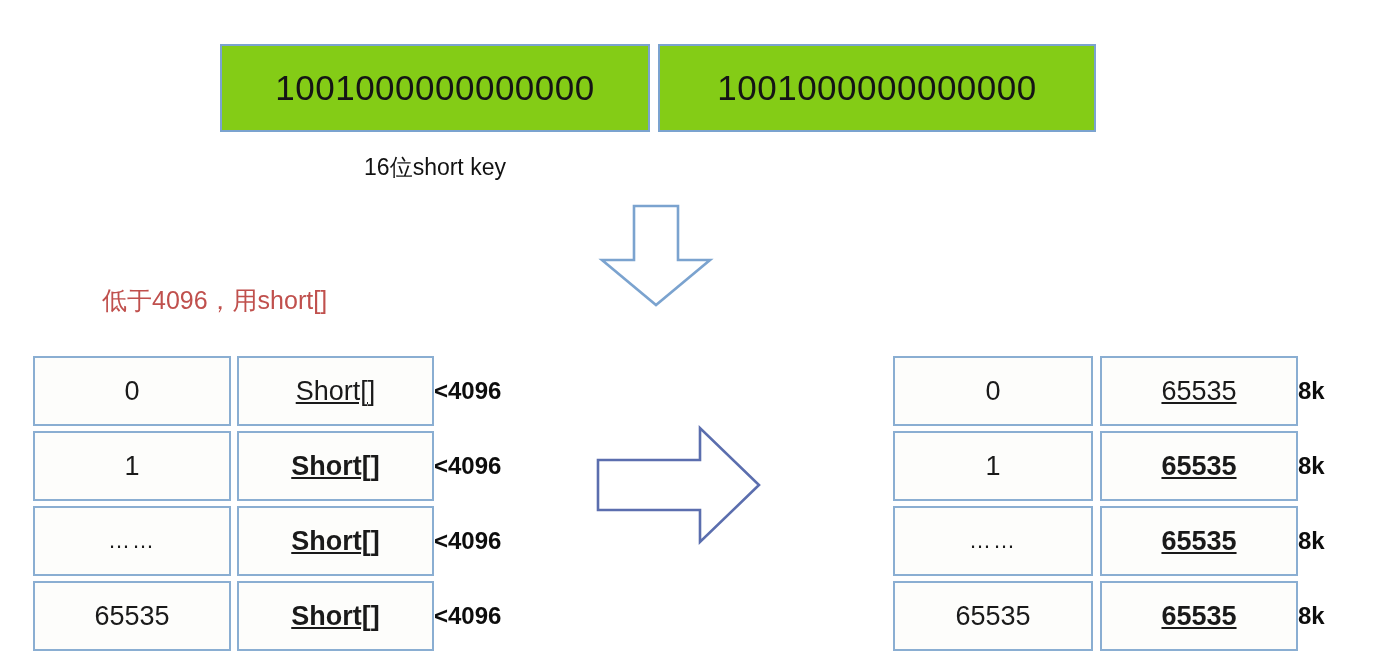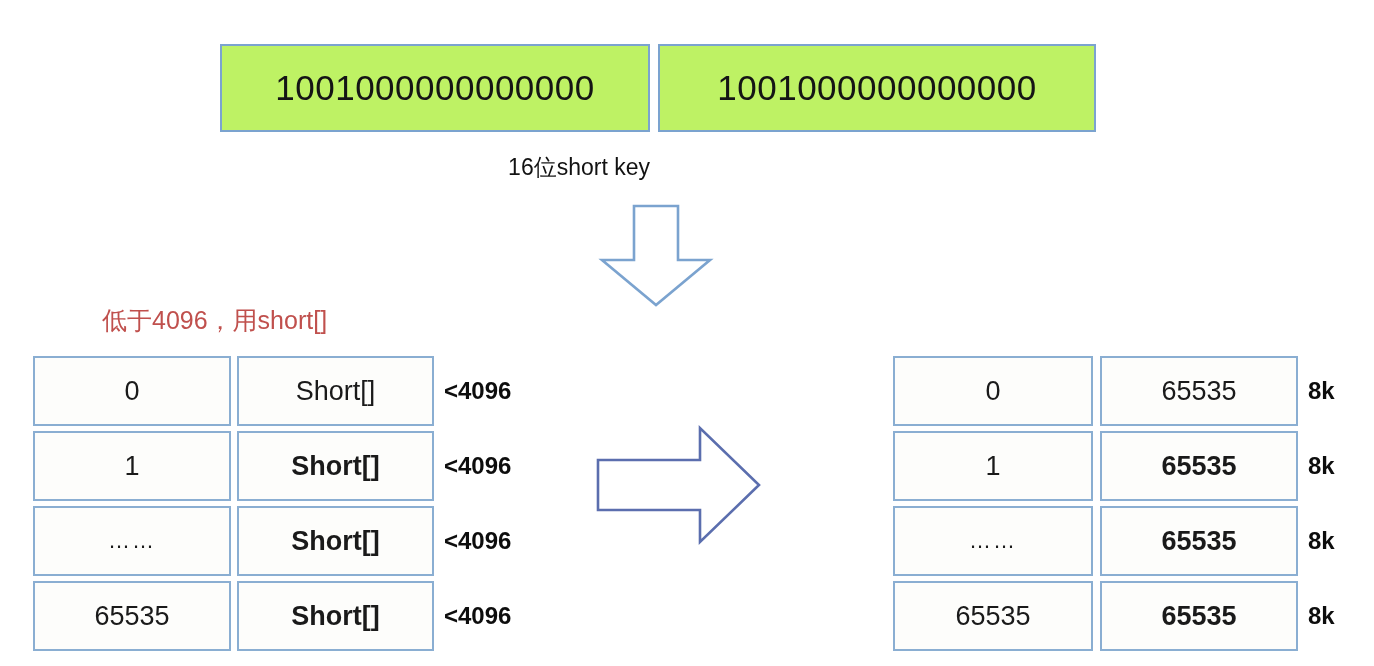--- a/index.html
+++ b/index.html
@@ -28,7 +28,7 @@
     height: 88px;
     box-sizing: border-box;
     border: 2px solid #7ba3cf;
-    background: #bef264;
+    background: #84cc16;
     display: flex;
     align-items: center;
     justify-content: center;

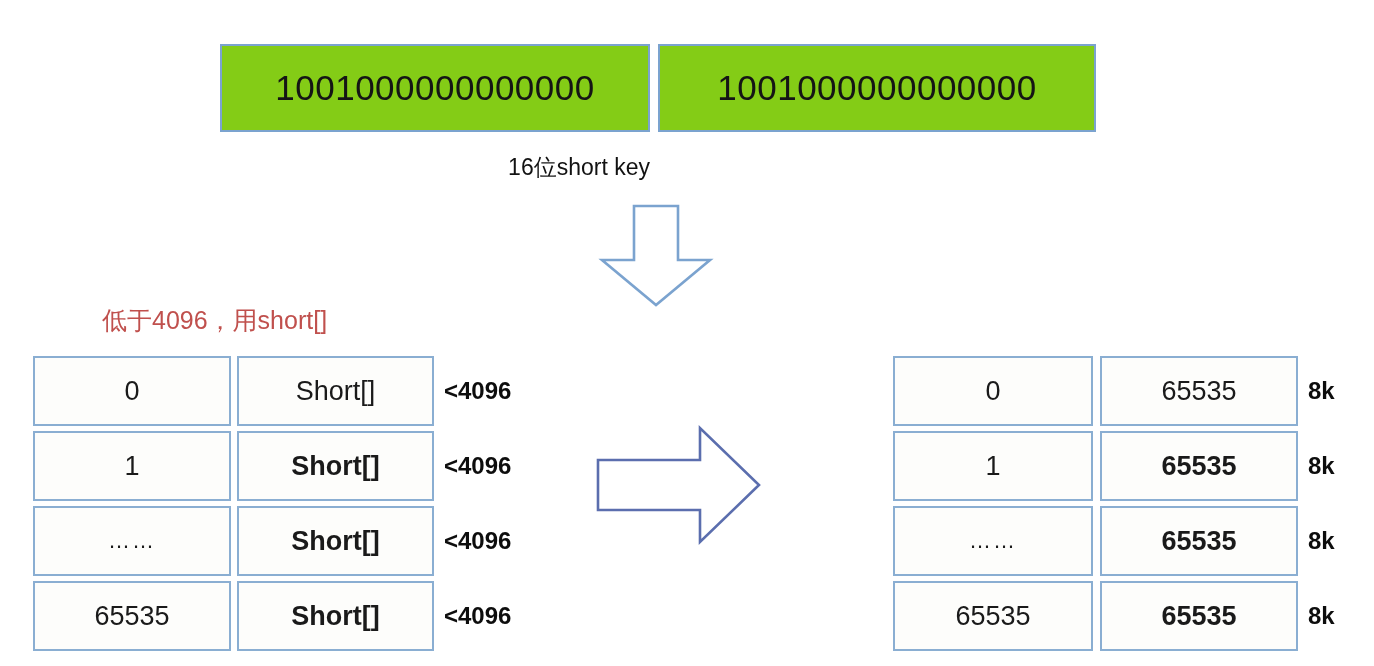--- a/index.html
+++ b/index.html
@@ -49,7 +49,7 @@
     font-size: 23px;
     color: #121212;
     white-space: nowrap;
-    text-align: right;
+    text-align: center;
   }
   #caption-key   { left: 220px; width: 430px; }
   #caption-value { left: 658px; width: 438px; }

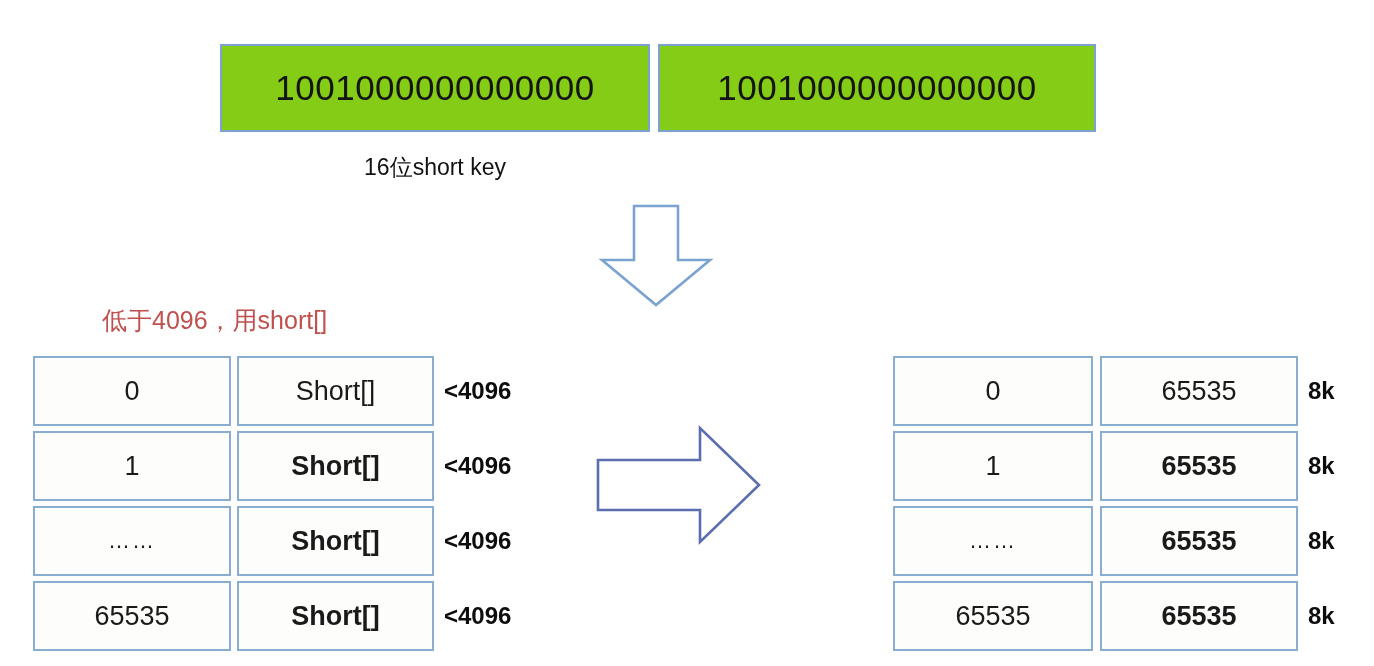--- a/index.html
+++ b/index.html
@@ -74,7 +74,7 @@
   
   .section-heading {
     position: absolute;
-    top: 304px;
+    top: 284px;
     font-size: 25px;
     color: #c0504d;
     white-space: nowrap;

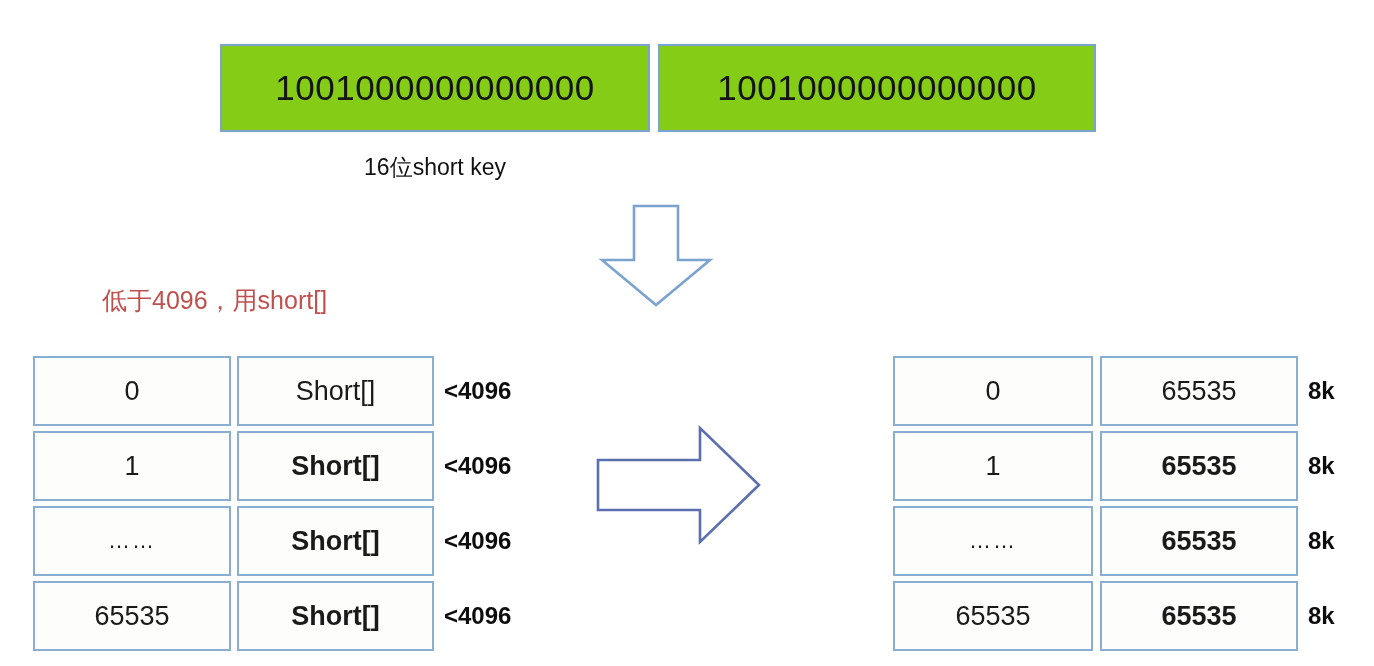--- a/index.html
+++ b/index.html
@@ -109,7 +109,7 @@
     white-space: nowrap;
   }
   .cell.key-cell   { width: 198px; margin-right: 6px; }
-  .cell.val-cell   { width: 197px; }
+  .cell.val-cell   { width: 197px; text-decoration: underline; }
 
   
   #table-right .cell.key-cell { width: 200px; margin-right: 7px; }

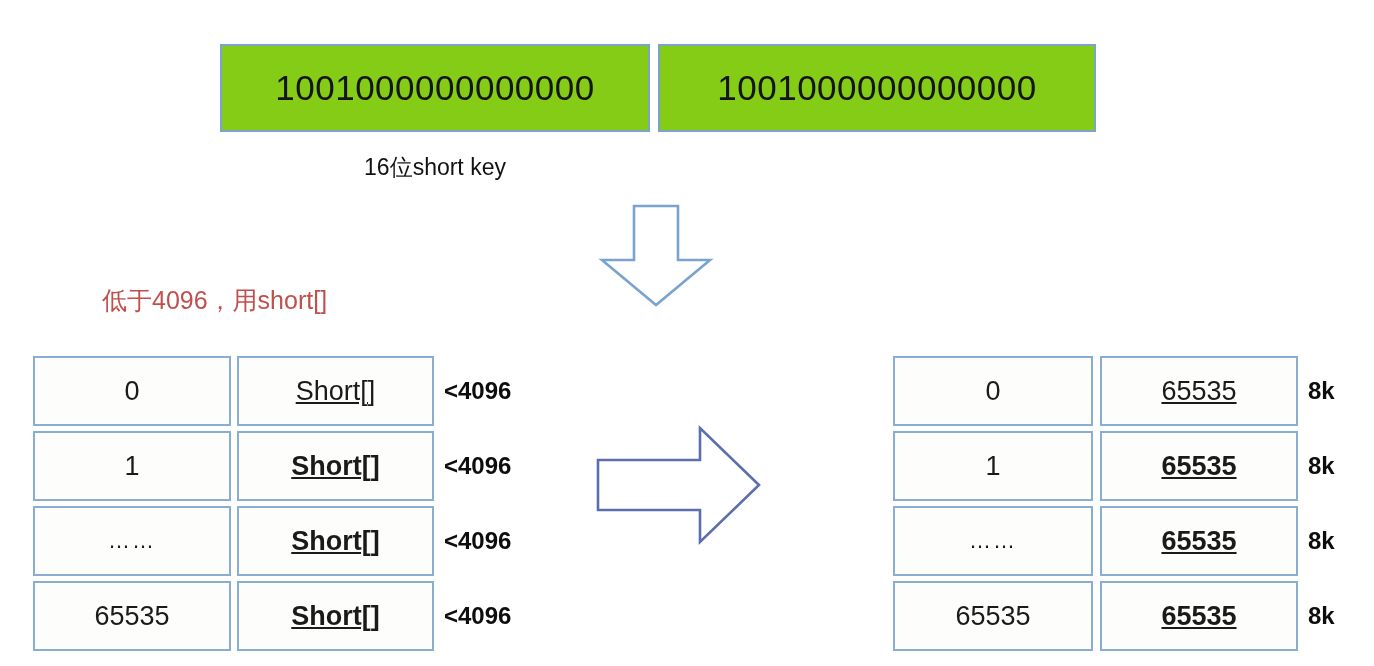--- a/index.html
+++ b/index.html
@@ -123,7 +123,6 @@
   .ellipsis-cell { font-size: 22px; letter-spacing: 2px; }
 
   .note {
-    margin-left: 10px;
     font-size: 24px;
     font-weight: 700;
     color: #0d0d0d;

